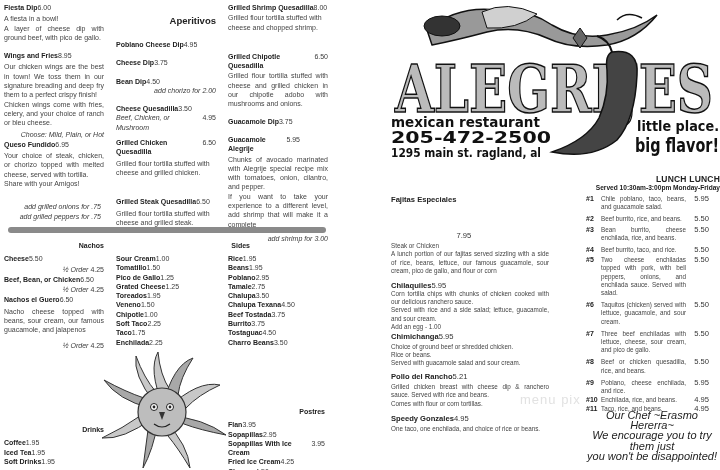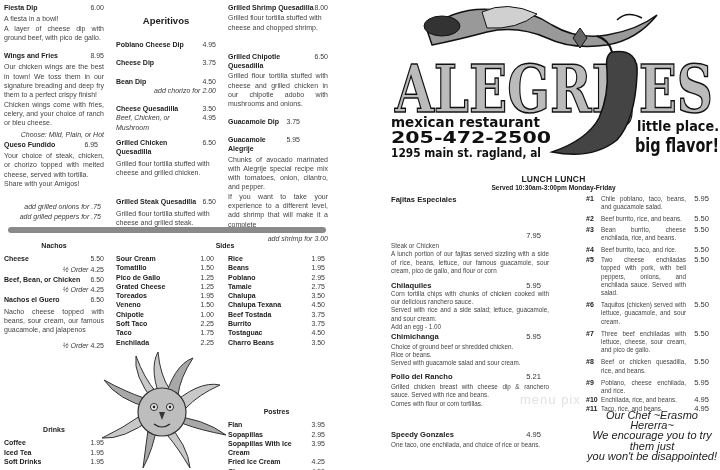--- a/index.html
+++ b/index.html
@@ -12,7 +12,7 @@
   .desc { text-align: justify; color: #444; }
   .it { font-style: italic; }
   .right { text-align: right; }
-  .center { text-align: center; }
+  .center { text-align: right; }
   .bar { position: absolute; height: 6px; background: #8a8a8a; border-radius: 3px; }
   .gap2 { height: 9px; }
   .gap3 { height: 14px; }

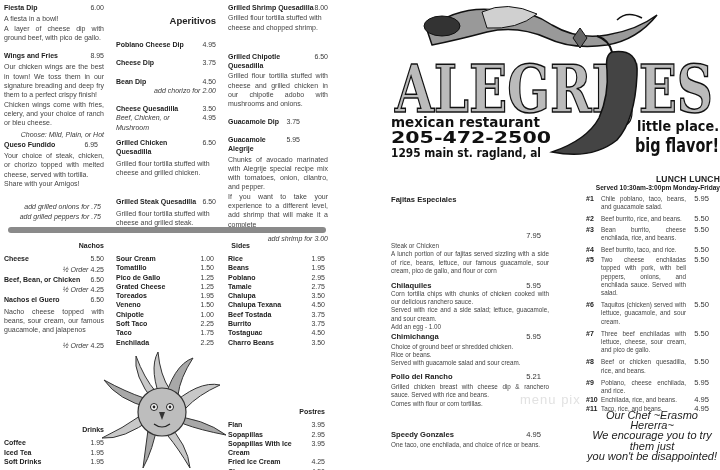--- a/index.html
+++ b/index.html
@@ -8,7 +8,7 @@
   .abs { position: absolute; }
   .b { font-weight: bold; color: #222; }
   .t7 { font-size: 7px; line-height: 9.3px; }
-  .row { display: flex; justify-content: space-between; }
+  .row { display: flex; justify-content: flex-start; }
   .desc { text-align: justify; color: #444; }
   .it { font-style: italic; }
   .right { text-align: right; }

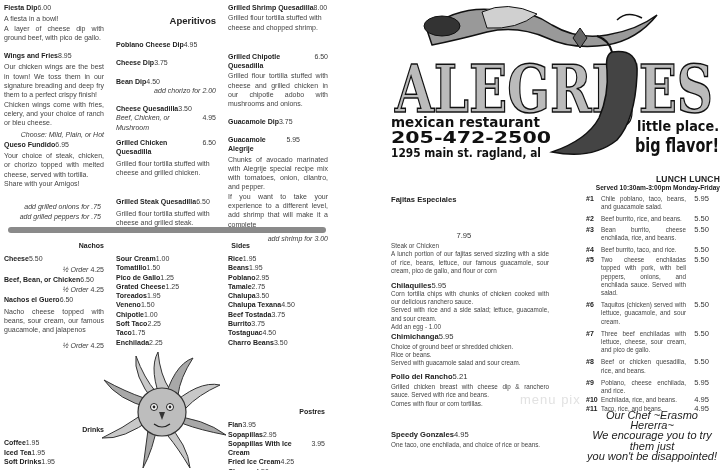--- a/index.html
+++ b/index.html
@@ -354,7 +354,7 @@
     <div class="ld" style="margin-top:2px;">Grilled chicken breast with cheese dip &amp; ranchero sauce. Served with rice and beans.</div>
     <div class="ld">Comes with flour or corn tortillas.</div>
   </div>
-  <div style="margin-top:22px;">
+  <div style="margin-top:6px;">
     <div class="row">
         <span class="lh">Speedy Gonzales</span>
         <span class="lp" style="padding-right:8px;">4.95</span>

